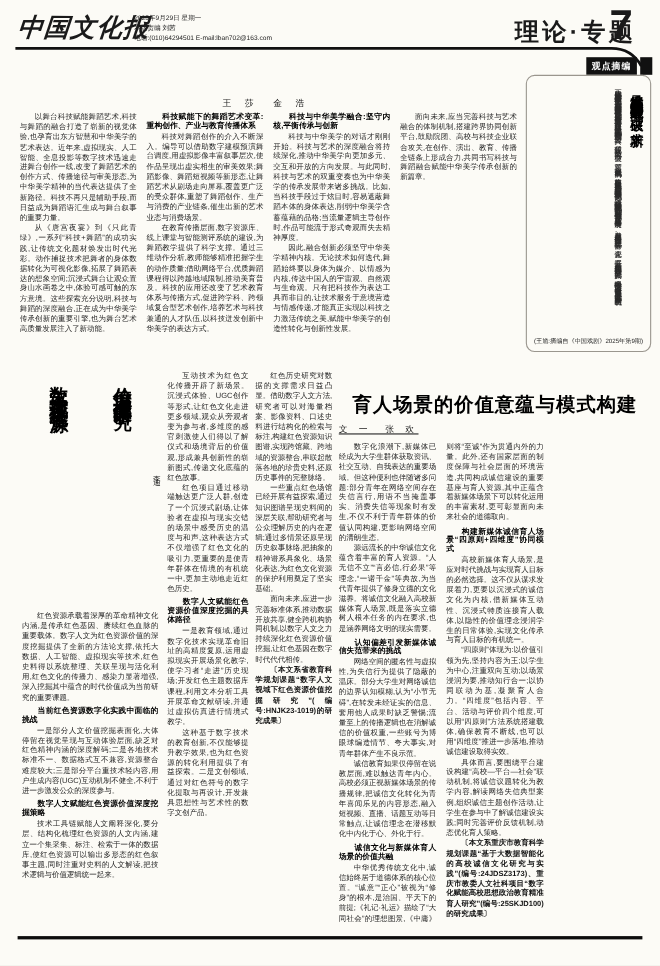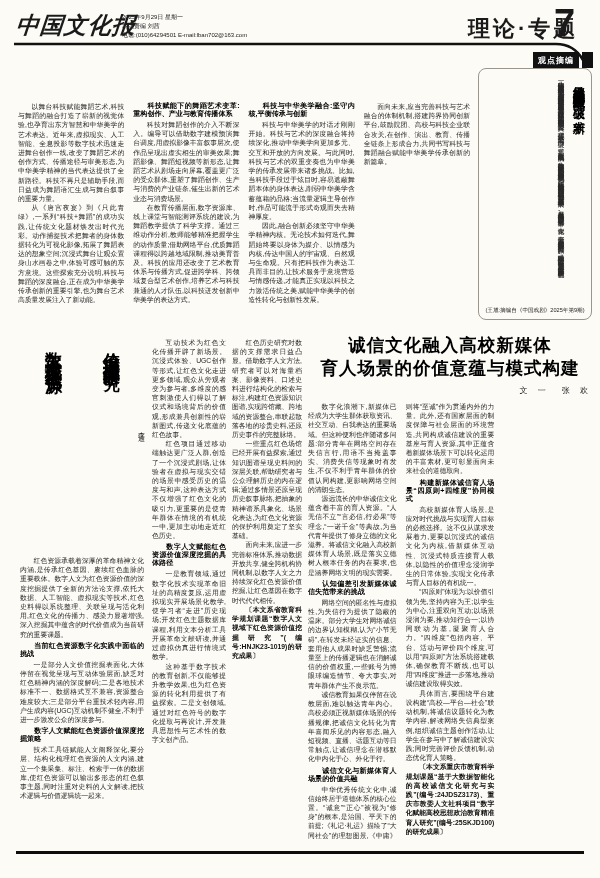--- a/index.html
+++ b/index.html
@@ -98,6 +98,7 @@
     <div class="digest-attr">(王馗:摘编自《中国戏剧》2025年第9期)</div>
   </div>
 
+  <div class="a1-authors">王 莎　金 浩</div>
   <div class="a1-body bodytext cols4">
       <p>以舞台科技赋能舞蹈艺术,科技与舞蹈的融合打造了崭新的视觉体验,也孕育出东方智慧和中华美学的艺术表达。近年来,虚拟现实、人工智能、全息投影等数字技术迅速走进舞台创作一线,改变了舞蹈艺术的创作方式、传播途径与审美形态,为中华美学精神的当代表达提供了全新路径。科技不再只是辅助手段,而日益成为舞蹈语汇生成与舞台叙事的重要力量。</p>
       <p>从《唐宫夜宴》到《只此青绿》,一系列“科技+舞蹈”的成功实践,让传统文化题材焕发出时代光彩。动作捕捉技术把舞者的身体数据转化为可视化影像,拓展了舞蹈表达的想象空间;沉浸式舞台让观众置身山水画卷之中,体验可感可触的东方意境。这些探索充分说明,科技与舞蹈的深度融合,正在成为中华美学传承创新的重要引擎,也为舞台艺术高质量发展注入了新动能。</p>

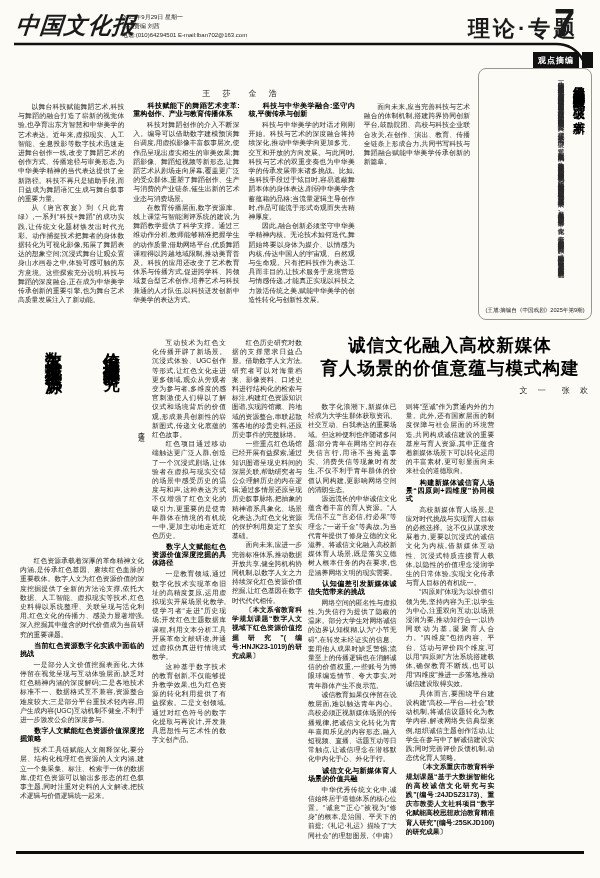--- a/index.html
+++ b/index.html
@@ -136,7 +136,7 @@
       <p class="note">〔本文系省教育科学规划课题“数字人文视域下红色资源价值挖掘研究”(编号:HNJK23-1019)的研究成果〕</p>
     </div>
 
-  <div class="a3-headline"><span>诚信文化融入高校新媒体</span><br><span>育人场景的价值意蕴与模式构建</span></div>
+  <div class="a3-headline"><br><span>育人场景的价值意蕴与模式构建</span></div>
   <div class="a3-authors">文 一　张 欢</div>
   <div class="a3-body bodytext cols3">
       <p>数字化浪潮下,新媒体已经成为大学生群体获取资讯、社交互动、自我表达的重要场域。但这种便利也伴随诸多问题:部分青年在网络空间存在失信言行,用语不当掩盖事实、消费失信等现象时有发生,不仅不利于青年群体的价值认同构建,更影响网络空间的清朗生态。</p>

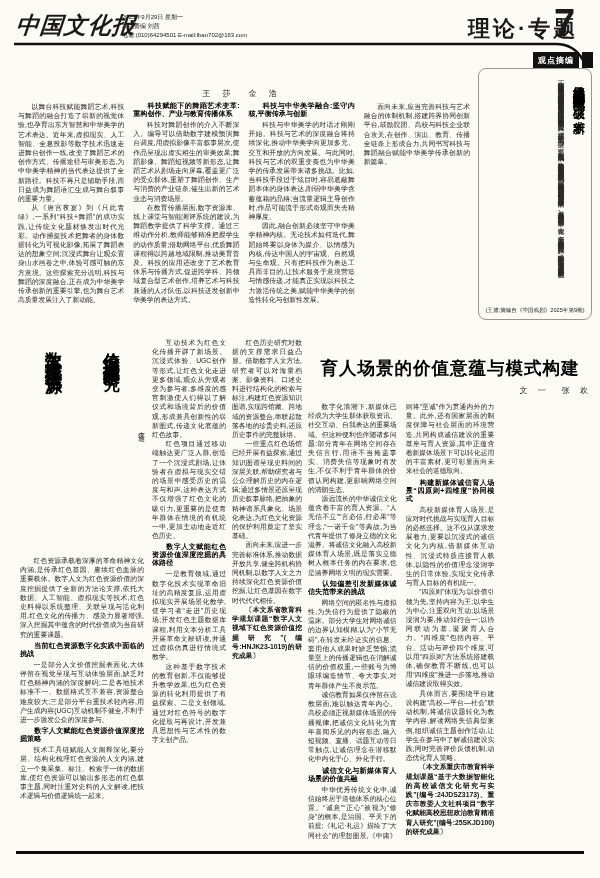--- a/index.html
+++ b/index.html
@@ -65,8 +65,8 @@
   
   .a3-headline { position:absolute; left:308px; top:334px; width:284px; text-align:center;
     font-size:17.5px; line-height:23px; font-weight:bold; letter-spacing:1px; color:#000; }
-  .a3-authors { position:absolute; left:308px; top:385px; width:284px; text-align:right;
-    font-size:8px; letter-spacing:4px; color:#222; }
+  .a3-authors { position:absolute; left:308px; top:385px; width:284px; text-align:left;
+    font-size:8px; letter-spacing:4px; color:#222;text-decoration:underline; }
   .a3-body { position:absolute; left:308px; top:402px; width:284px; }
   
   .bottom-rule { position:absolute; left:16px; top:851px; width:568px; height:2.5px; background:#0d0d0d; }

